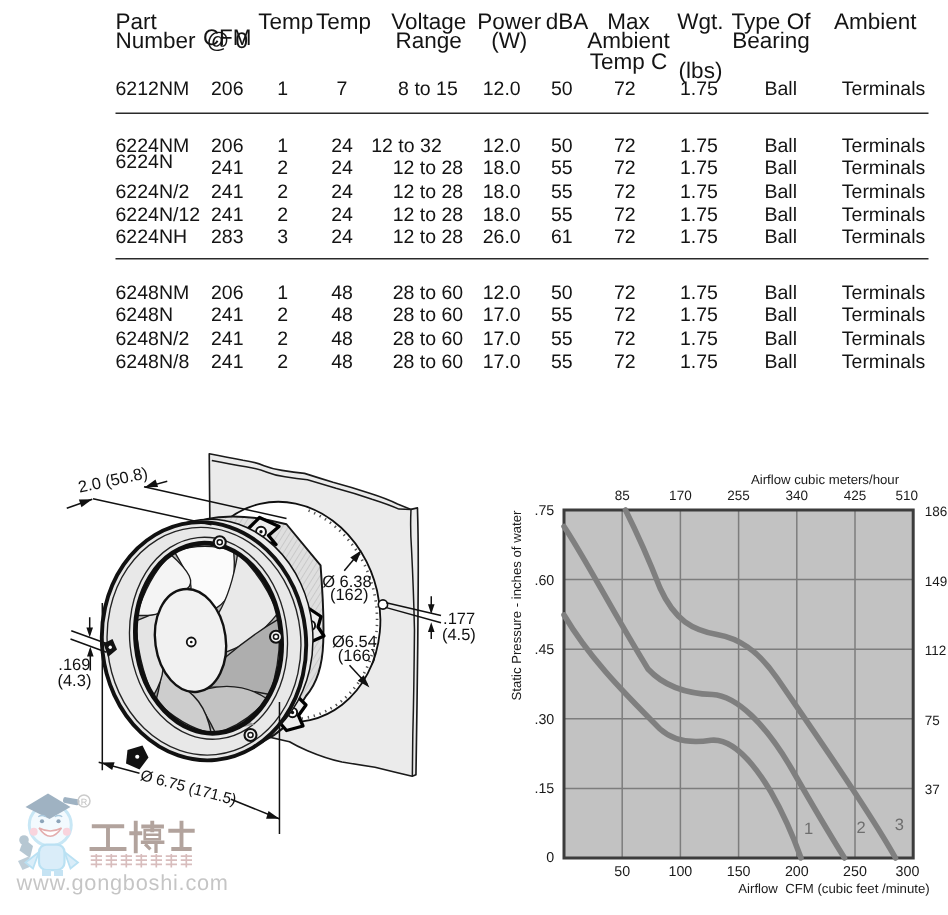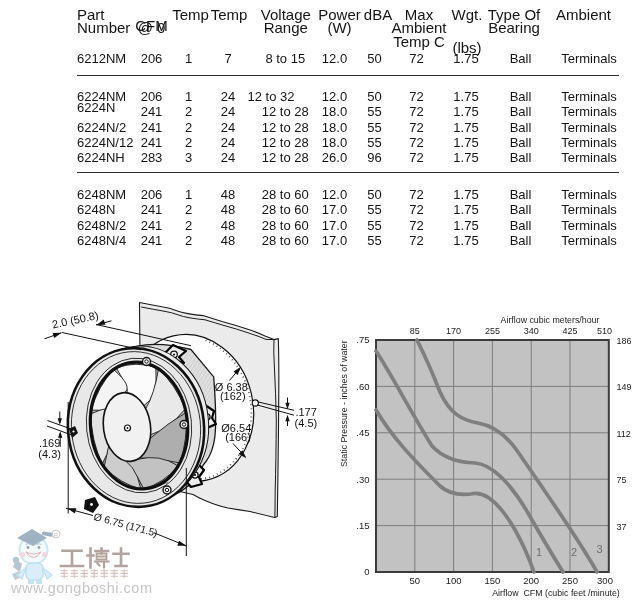--- a/index.html
+++ b/index.html
@@ -94,7 +94,7 @@
 <div class="d" style="left:228px;top:151.2px;transform:translateX(-50%);">24</div>
 <div class="d" style="left:285.3px;top:151.2px;transform:translateX(-50%);">12 to 28</div>
 <div class="d" style="left:334.5px;top:151.2px;transform:translateX(-50%);">26.0</div>
-<div class="d" style="left:374.5px;top:151.2px;transform:translateX(-50%);">96</div>
+<div class="d" style="left:374.5px;top:151.2px;transform:translateX(-50%);">61</div>
 <div class="d" style="left:416.5px;top:151.2px;transform:translateX(-50%);">72</div>
 <div class="d" style="left:466px;top:151.2px;transform:translateX(-50%);">1.75</div>
 <div class="d" style="left:520.5px;top:151.2px;transform:translateX(-50%);">Ball</div>

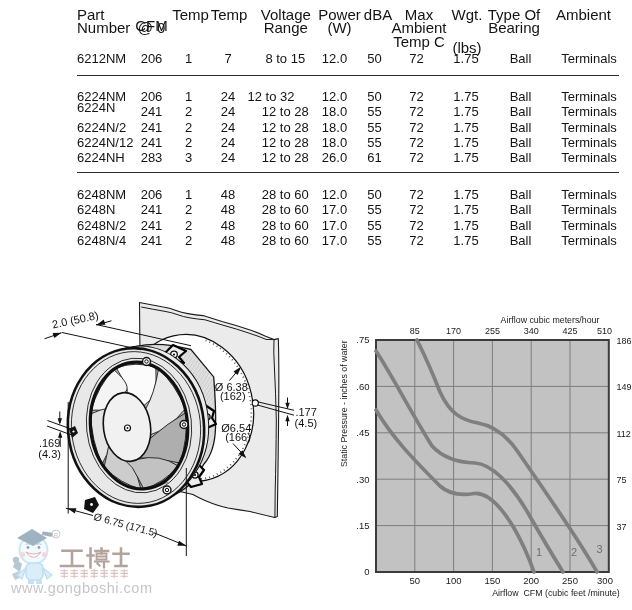--- a/index.html
+++ b/index.html
@@ -132,7 +132,7 @@
 <div class="d" style="left:466px;top:218.5px;transform:translateX(-50%);">1.75</div>
 <div class="d" style="left:520.5px;top:218.5px;transform:translateX(-50%);">Ball</div>
 <div class="d" style="left:589px;top:218.5px;transform:translateX(-50%);">Terminals</div>
-<div class="d" style="left:77px;top:234.0px;">6248N/4</div>
+<div class="d" style="left:77px;top:234.0px;">6248N/8</div>
 <div class="d" style="left:151.5px;top:234.0px;transform:translateX(-50%);">241</div>
 <div class="d" style="left:188.5px;top:234.0px;transform:translateX(-50%);">2</div>
 <div class="d" style="left:228px;top:234.0px;transform:translateX(-50%);">48</div>

